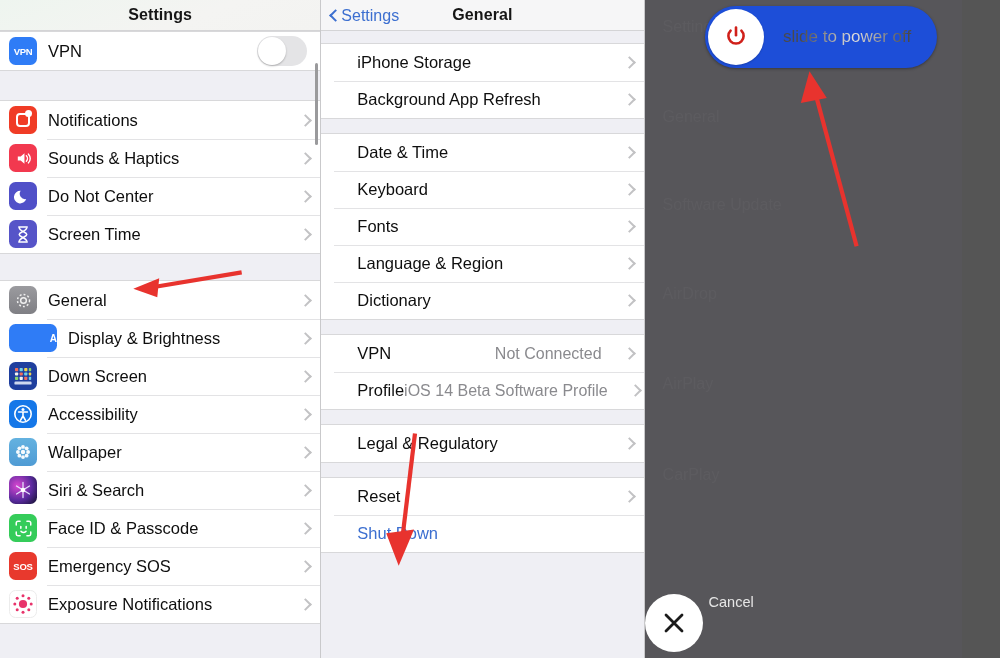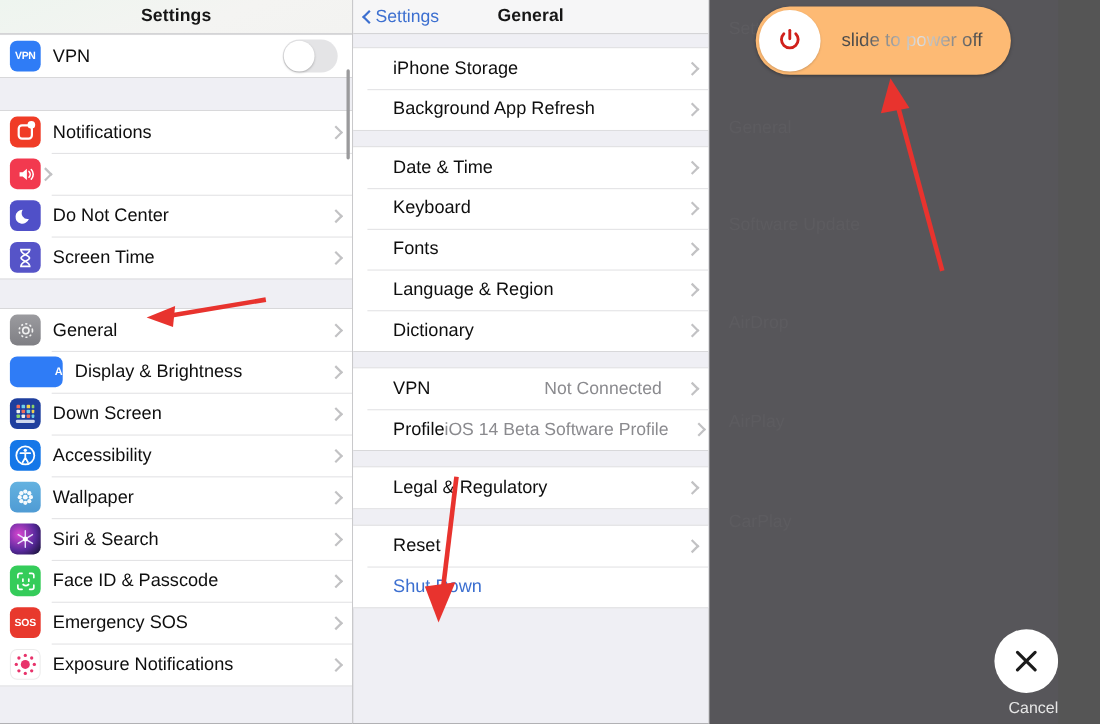--- a/index.html
+++ b/index.html
@@ -99,8 +99,8 @@
     font-size: 16px; white-space: nowrap; pointer-events: none;
   }
   .slider-track {
-    position: absolute; left: 42px; top: 6px; width: 232px; height: 62px;
-    border-radius: 31px; background: #fdba74;
+    position: absolute; left: 60px; top: 6px; width: 232px; height: 62px;
+    border-radius: 31px; background: #1d4ed8;
     box-shadow: 0 1px 3px rgba(0,0,0,.35);
     display: flex; align-items: center;
   }

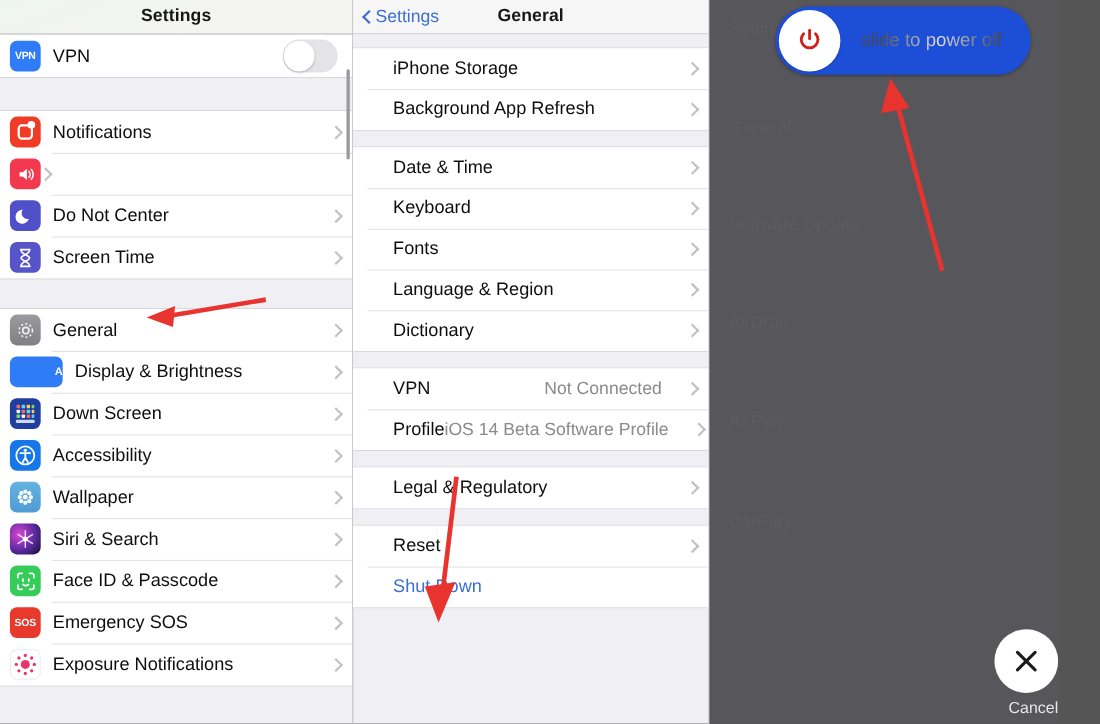--- a/index.html
+++ b/index.html
@@ -170,6 +170,7 @@
               <path d="M13 7.2a4 4 0 0 1 0 5.6M15.2 5.4a6.6 6.6 0 0 1 0 9.2" stroke="#fff" stroke-width="1.5" fill="none" stroke-linecap="round"></path>
             </svg>
           </span>
+          <span class="label">Sounds &amp; Haptics</span>
           <span class="chev"></span>
         </div>
         <div class="row">

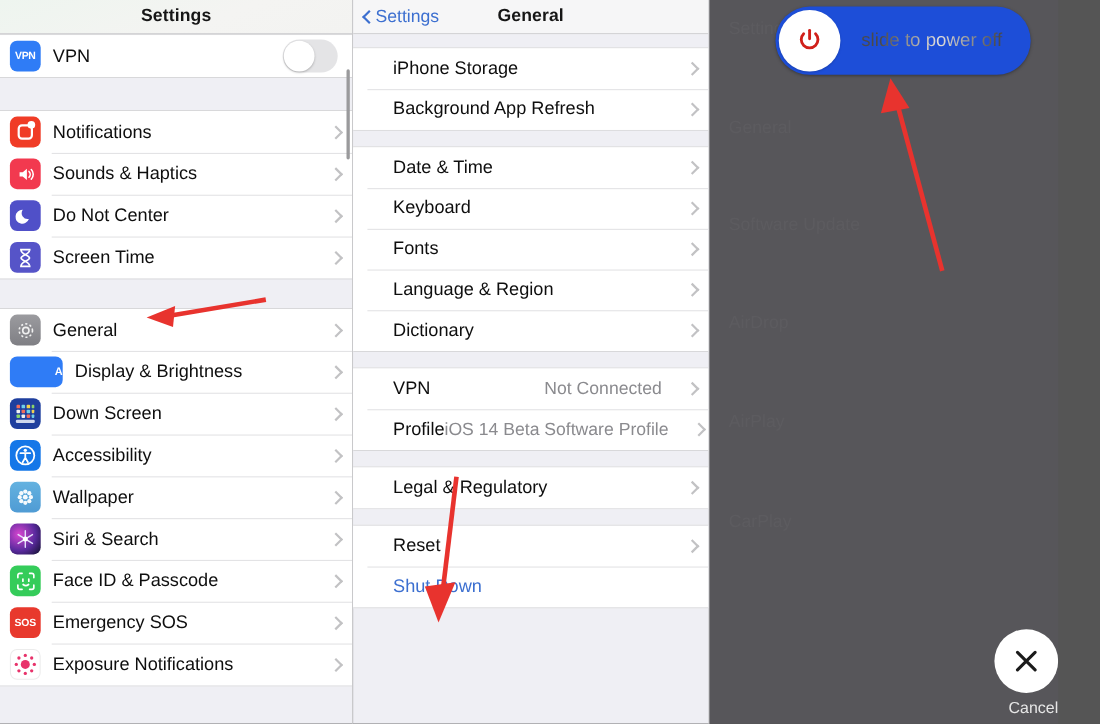--- a/index.html
+++ b/index.html
@@ -120,7 +120,7 @@
   }
   .cancel-wrap {
     position: absolute; left: 0; right: 0; bottom: 6px;
-    display: flex; flex-direction: column; align-items: flex-end; gap: 6px;
+    display: flex; align-items: flex-start; gap: 6px;
   }
   .cancel-btn {
     width: 58px; height: 58px; border-radius: 50%; background: #fff;

